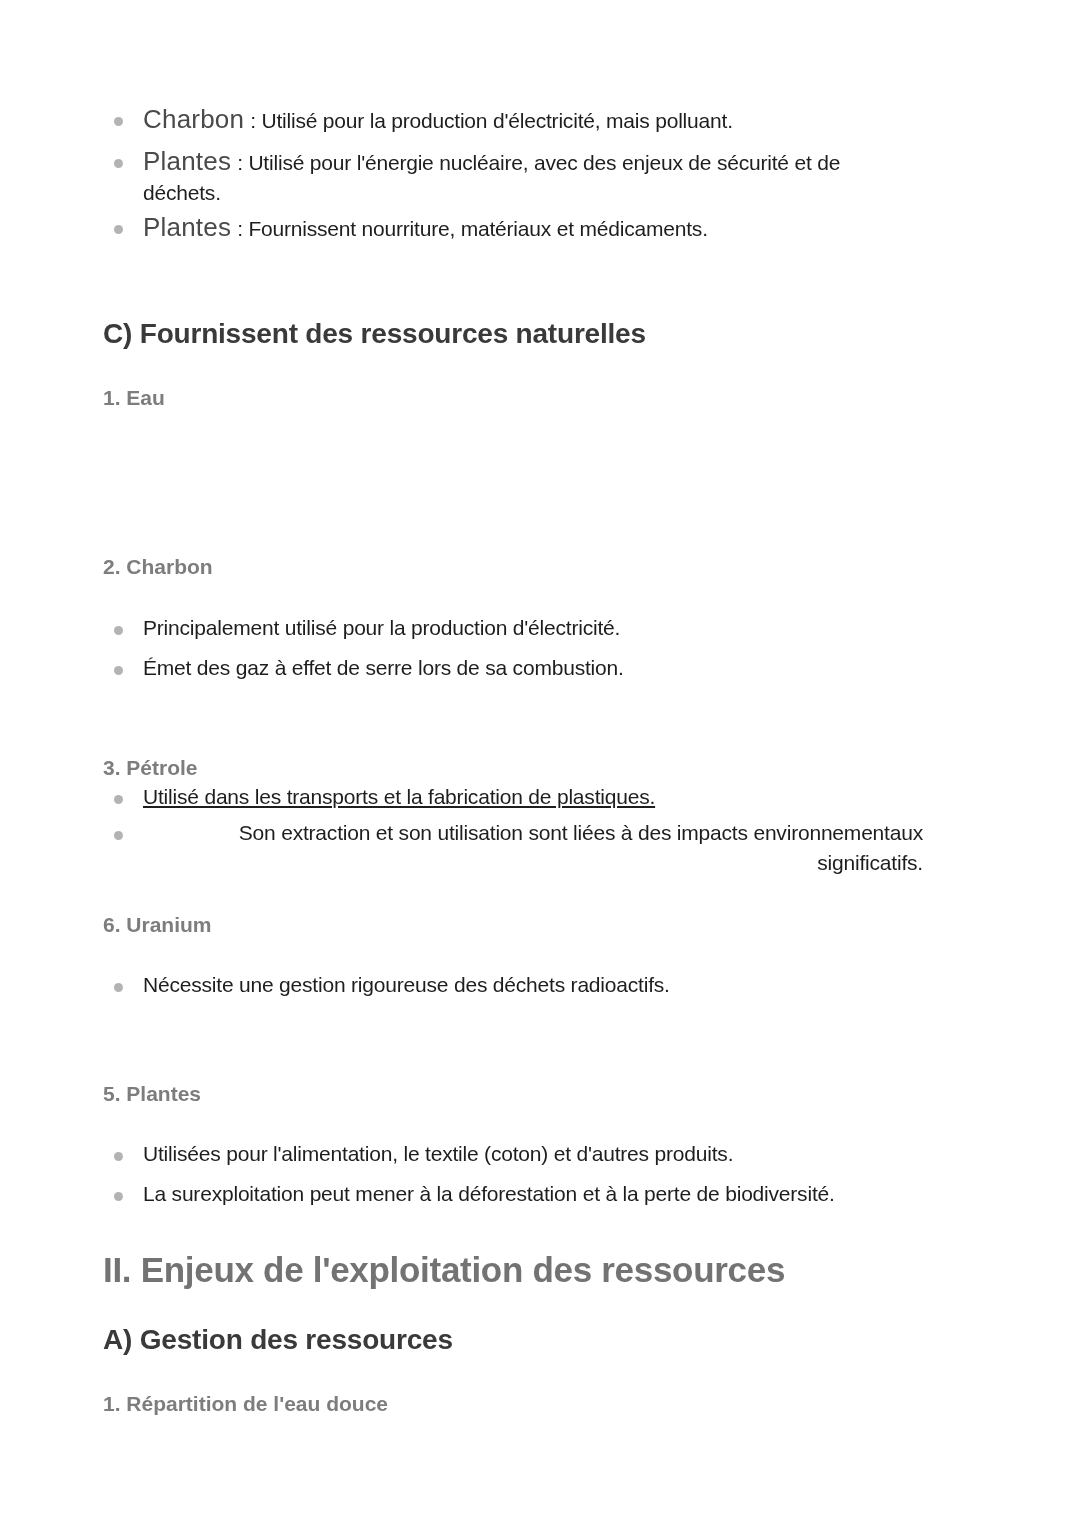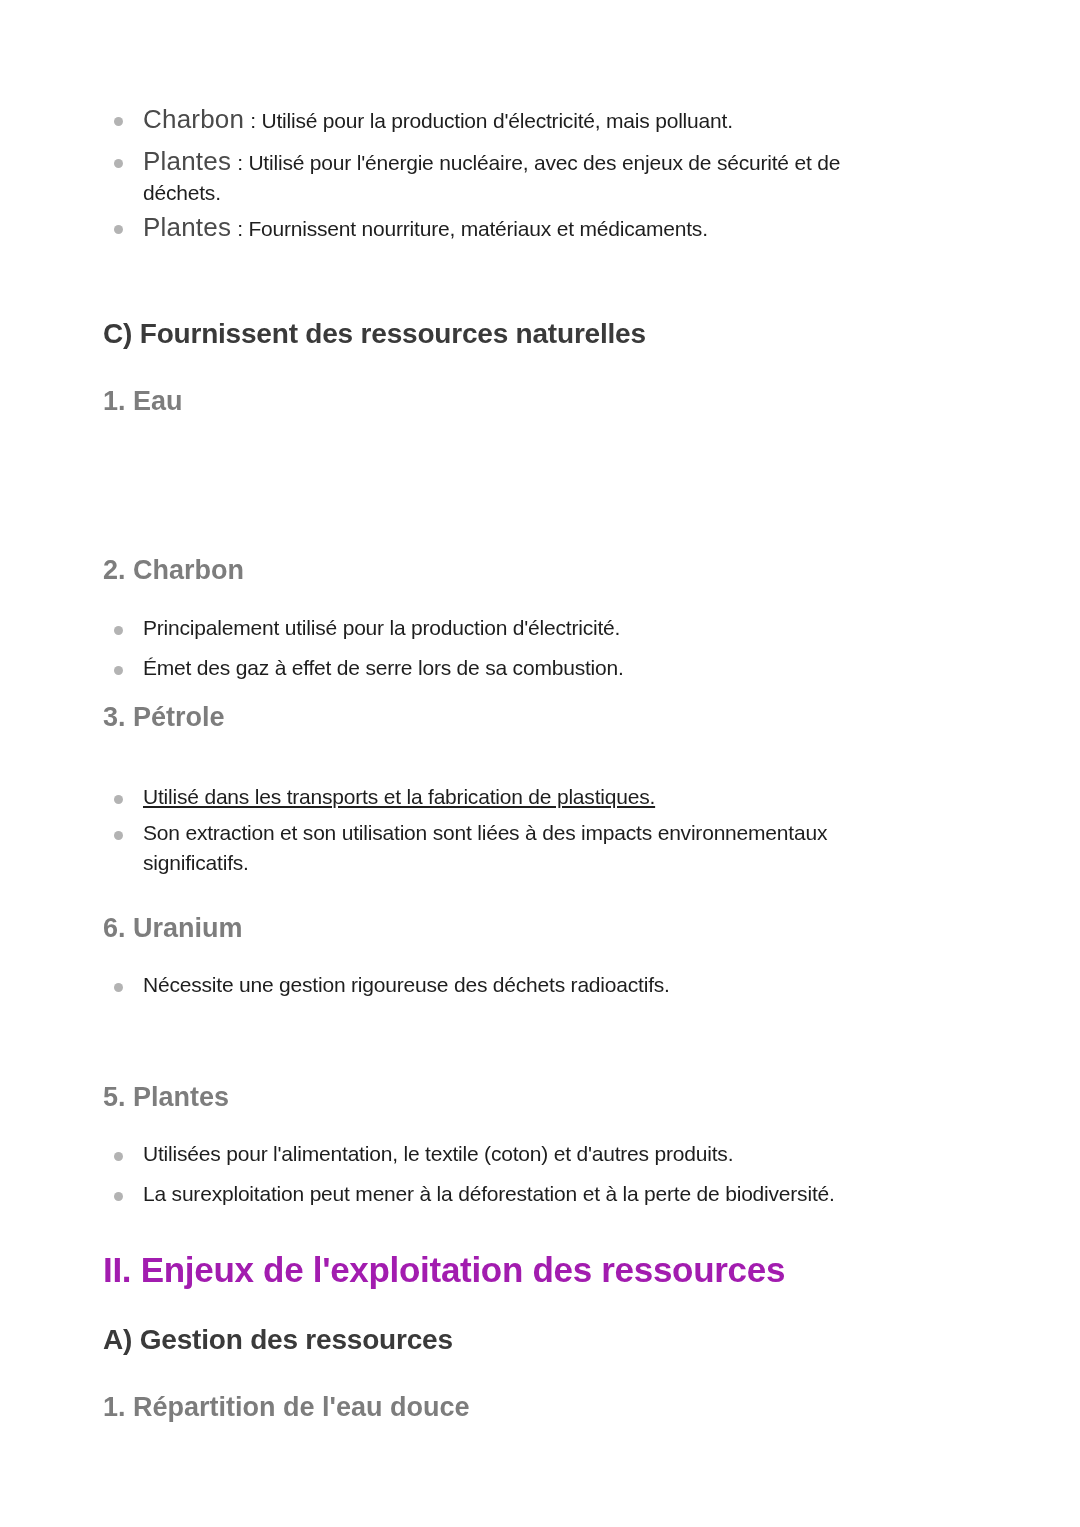--- a/index.html
+++ b/index.html
@@ -72,7 +72,7 @@
     .h3 {
       position: absolute;
       left: 103px;
-      font-size: 27px;
+      font-size: 21px;
       font-weight: bold;
       color: #7d7d7d;
     }

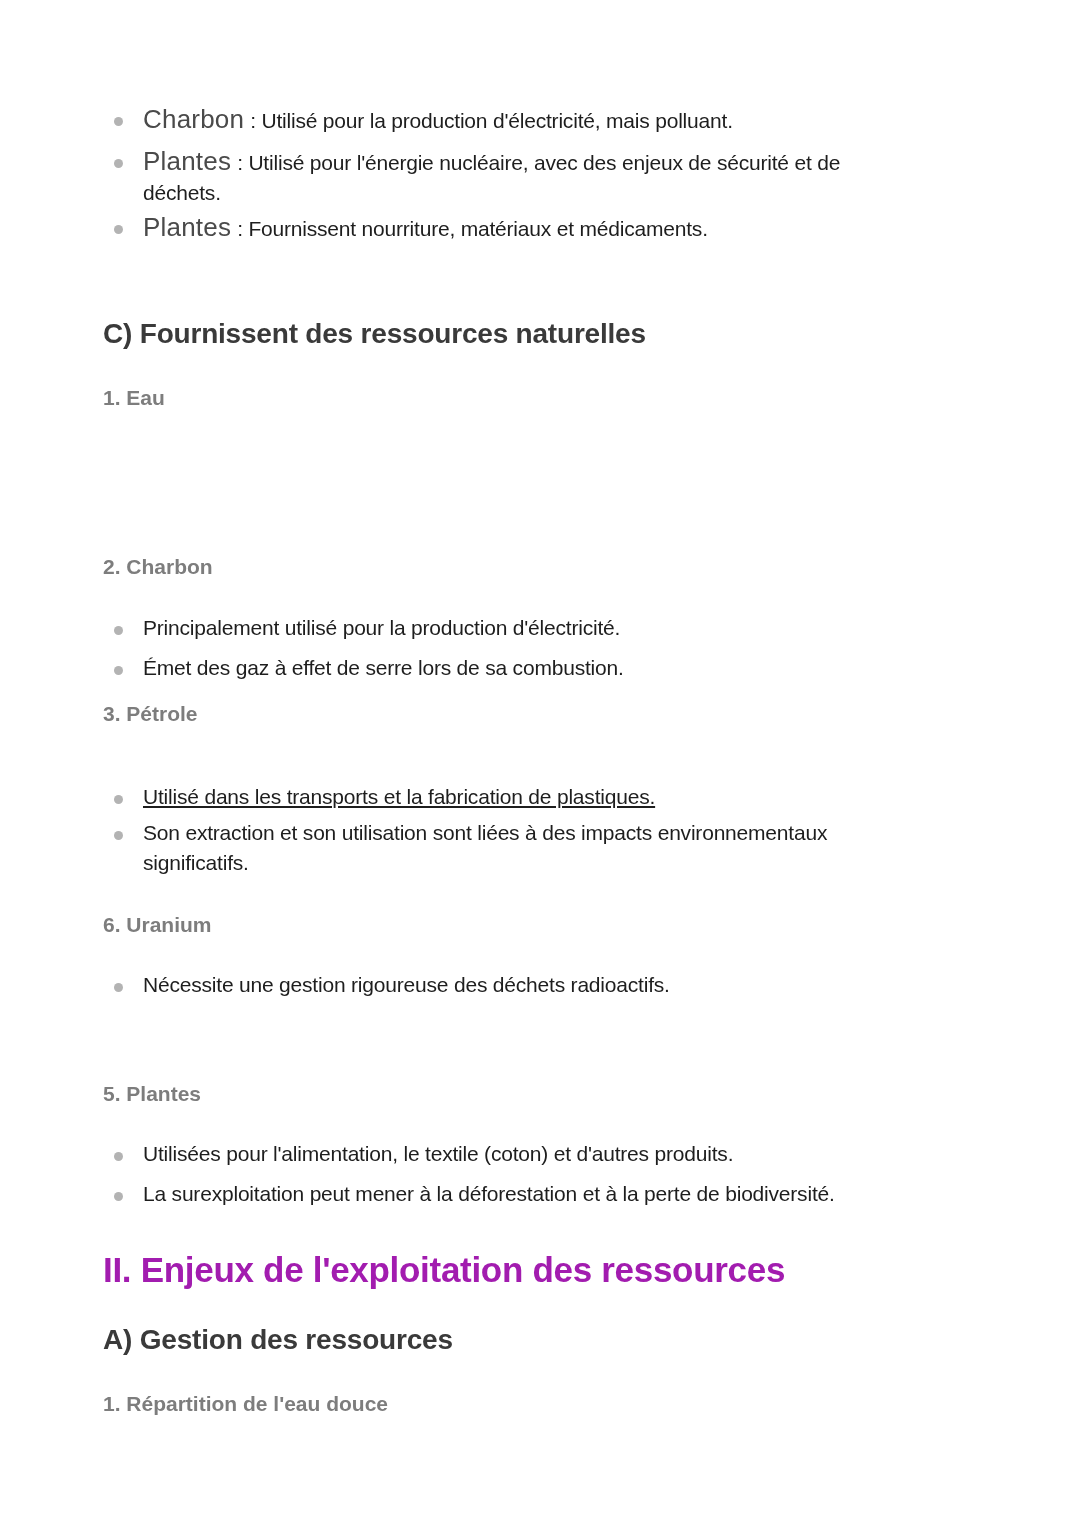--- a/index.html
+++ b/index.html
@@ -118,7 +118,7 @@
     </li>
   </ul>
 
-  <div class="h3" style="top:702px;">3. Pétrole</div>
+  <div class="h3" style="top:756px;">3. Pétrole</div>
   <ul class="bullets" style="top:782px;">
     <li style="margin-bottom:6px;text-decoration:underline;">
       <span class="dot"></span>

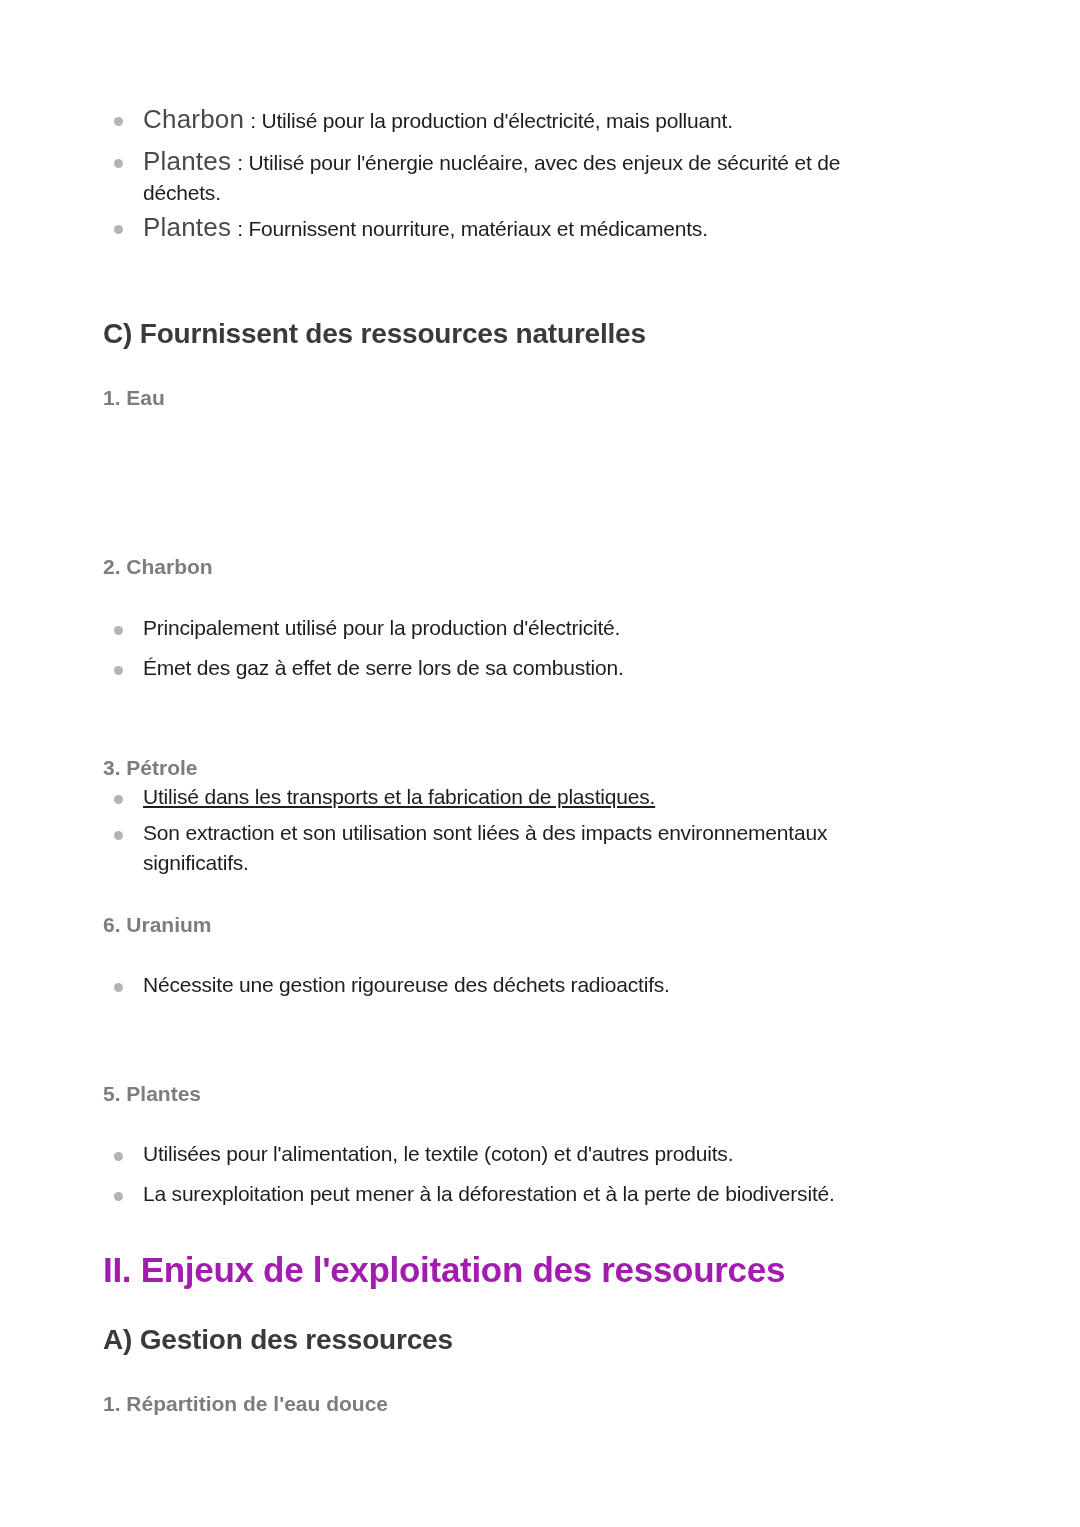--- a/index.html
+++ b/index.html
@@ -124,7 +124,7 @@
       <span class="dot"></span>
       <span>Utilisé dans les transports et la fabrication de plastiques.</span>
     </li>
-    <li style="padding-right:40px;">
+    <li style="padding-right:40px;text-align:right;">
       <span class="dot"></span>
       <span>Son extraction et son utilisation sont liées à des impacts environnementaux significatifs.</span>
     </li>

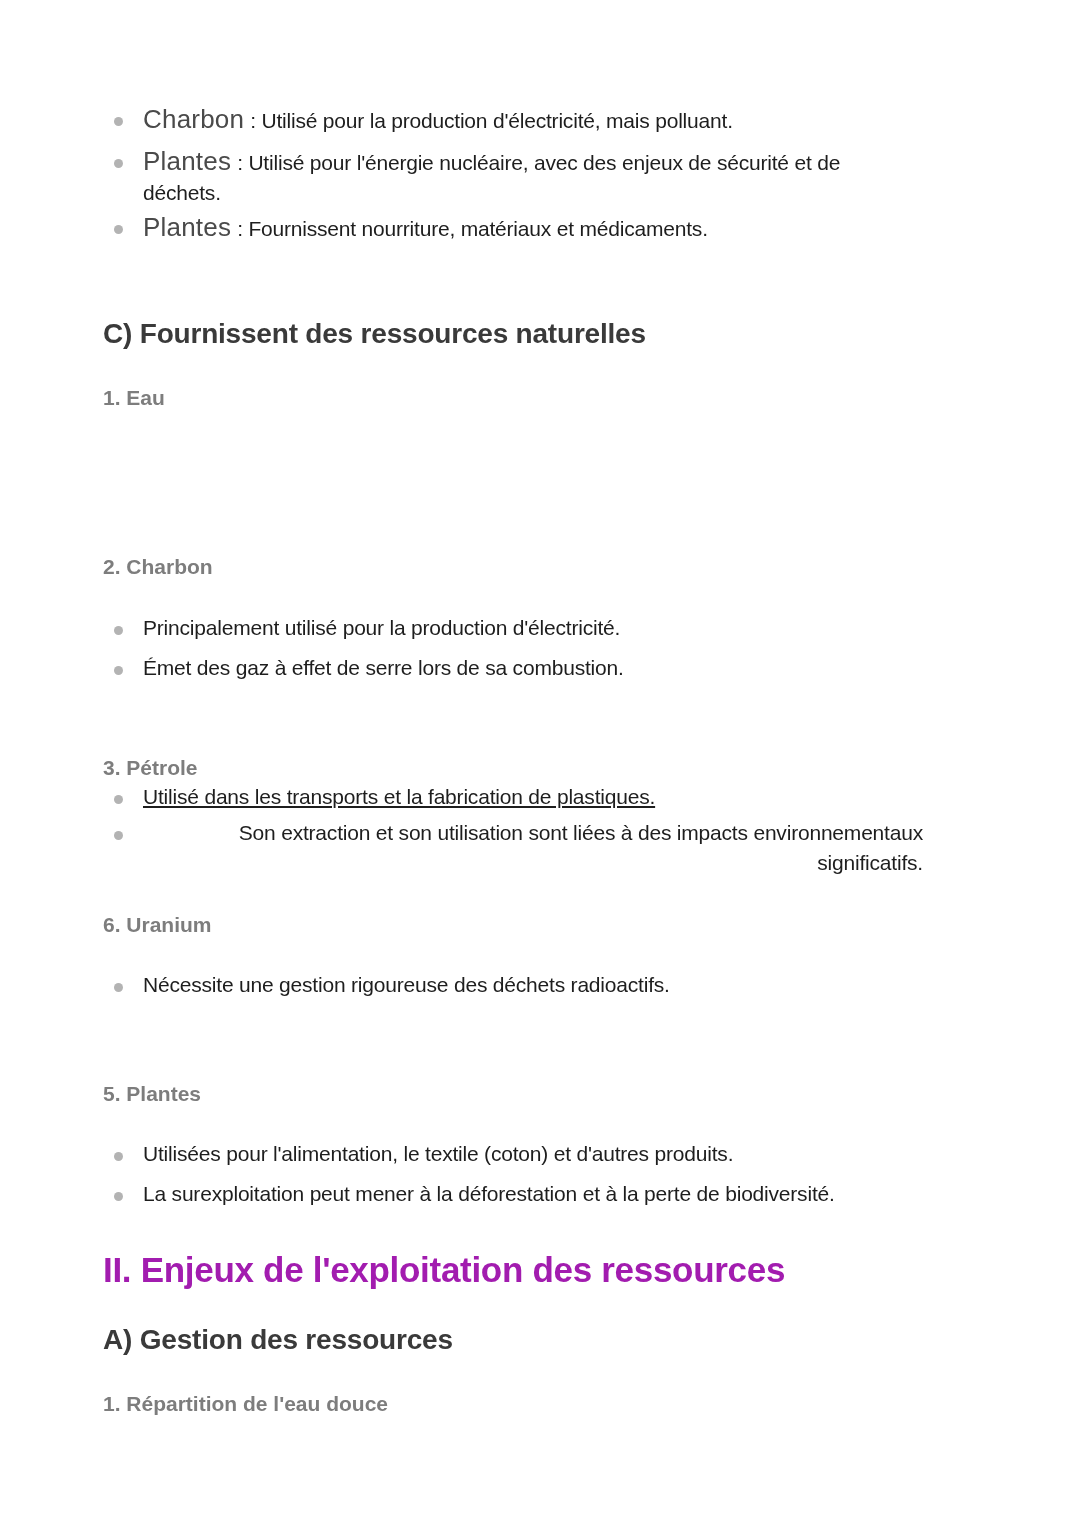--- a/index.html
+++ b/index.html
@@ -66,7 +66,7 @@
       left: 103px;
       font-size: 35px;
       font-weight: bold;
-      color: #a21caf;
+      color: #737373;
       letter-spacing: -0.3px;
     }
     .h3 {

